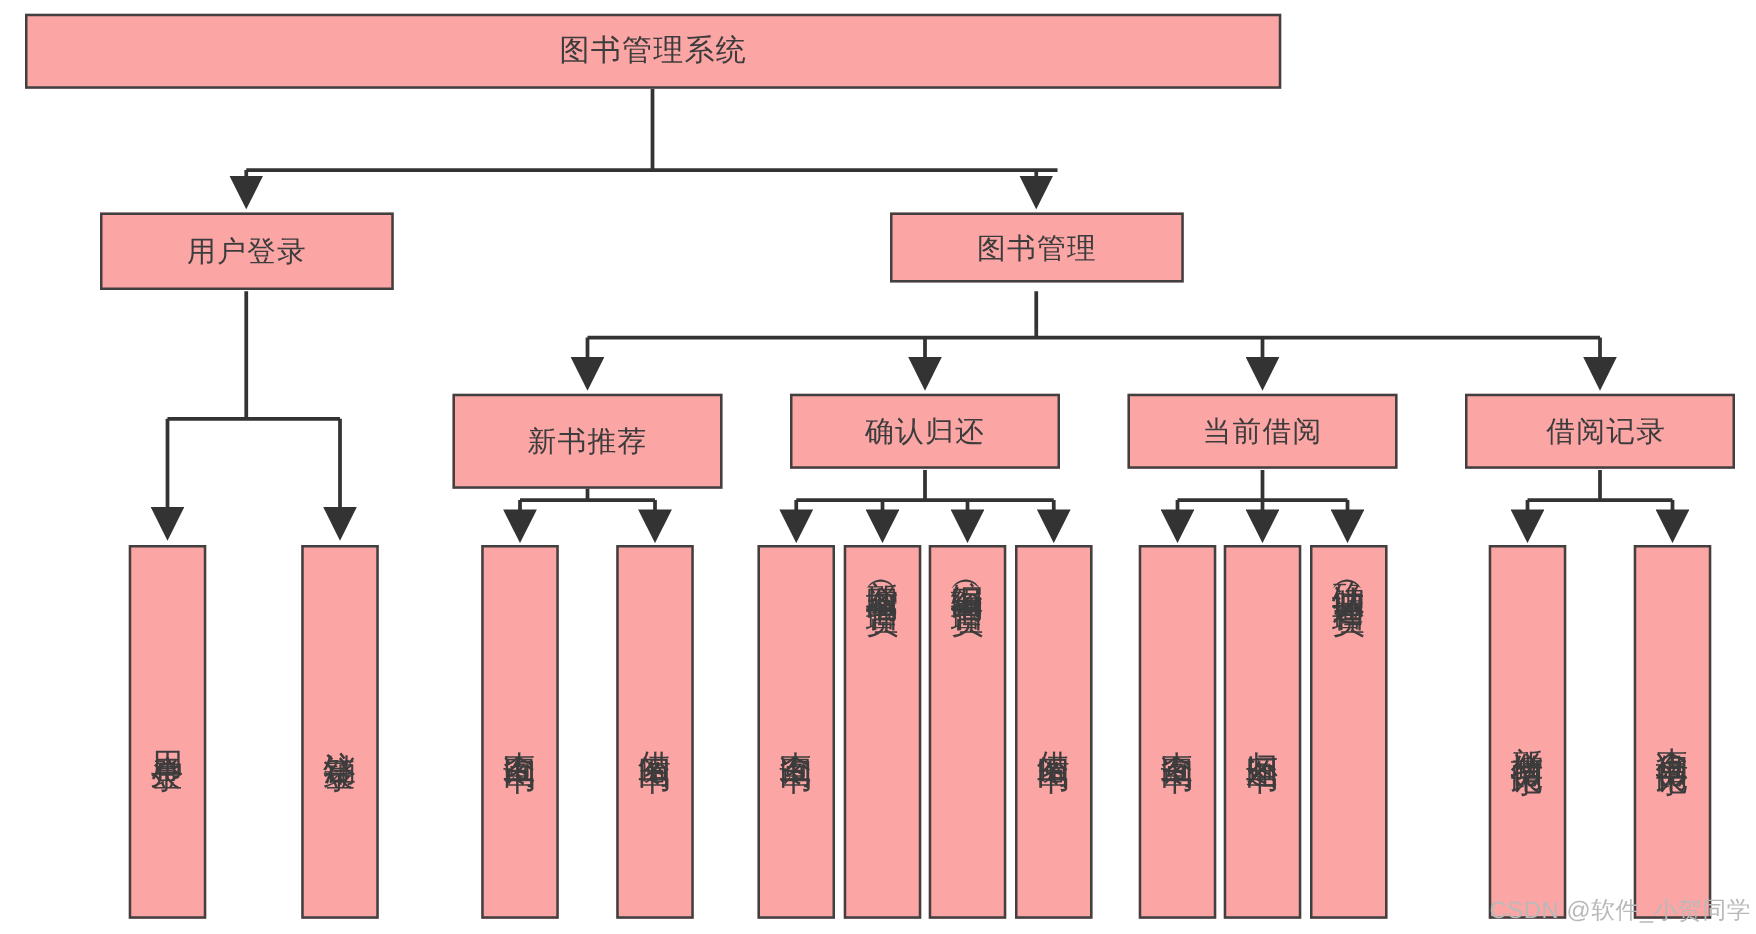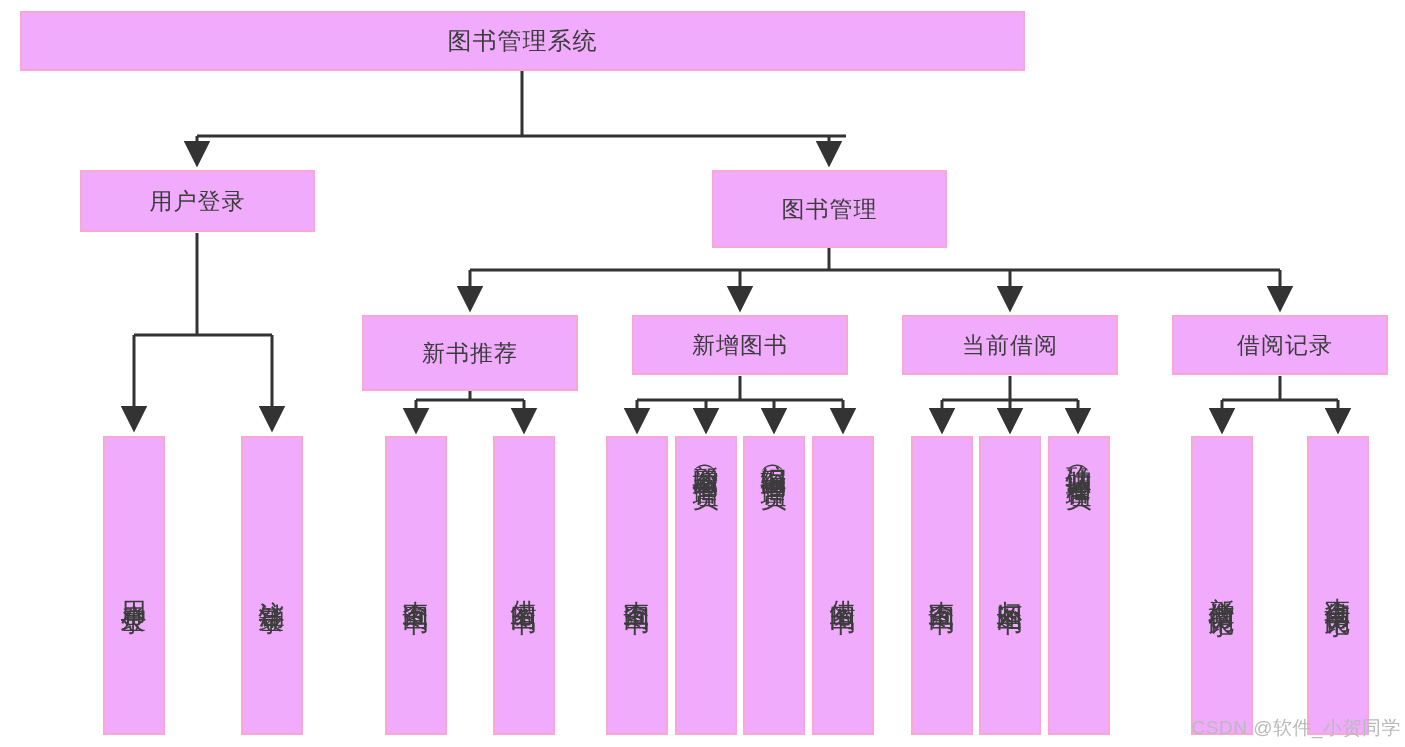--- a/index.html
+++ b/index.html
@@ -28,8 +28,8 @@
   .node {
     position: absolute;
     box-sizing: border-box;
-    background: #f0abfc;
-    border: 2px solid #f9a8d4;
+    background: #fca5a5;
+    border: 2px solid #404040;
     display: flex;
     align-items: center;
     justify-content: center;

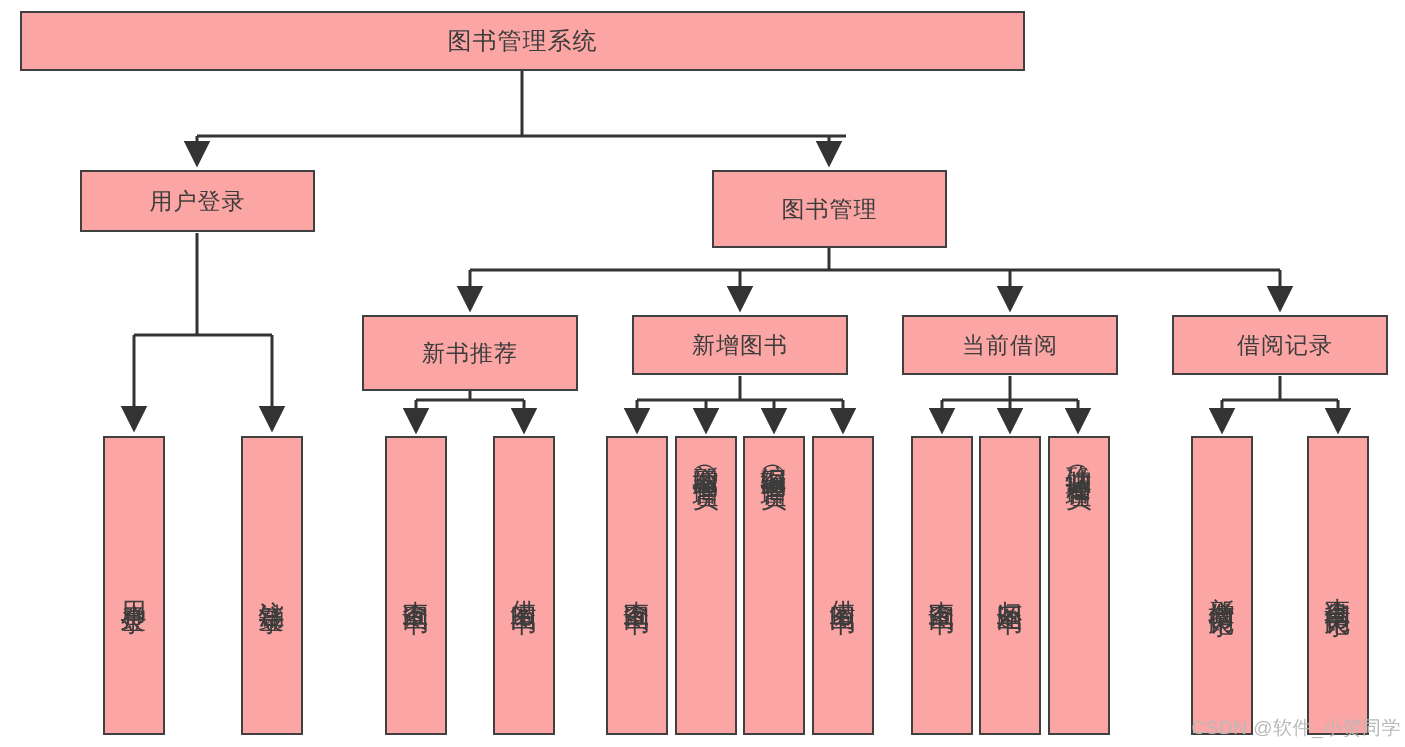--- a/index.html
+++ b/index.html
@@ -138,7 +138,7 @@
   <div class="node h" style="left:80px; top:170px; width:235px; height:62px;">
     <span class="lbl">用户登录</span>
   </div>
-  <div class="node h" style="left:712px; top:170px; width:235px; height:78px;">
+  <div class="node h" style="left:712px; top:170px; width:235px; height:56px;">
     <span class="lbl">图书管理</span>
   </div>
 

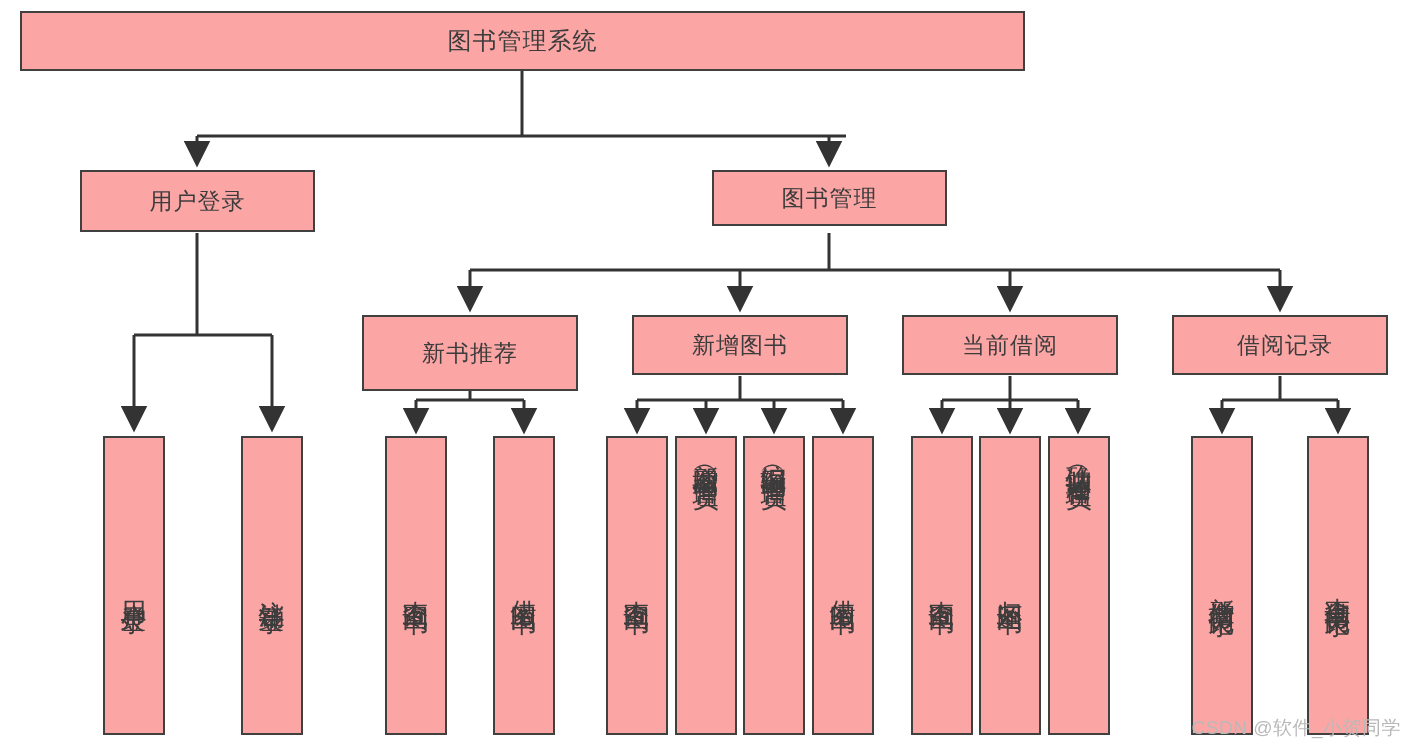--- a/index.html
+++ b/index.html
@@ -146,7 +146,7 @@
     <span class="lbl">新书推荐</span>
   </div>
   <div class="node h" style="left:632px; top:315px; width:216px; height:60px;">
-    <span class="lbl">新增图书</span>
+    <span class="lbl">确认归还</span>
   </div>
   <div class="node h" style="left:902px; top:315px; width:216px; height:60px;">
     <span class="lbl">当前借阅</span>

